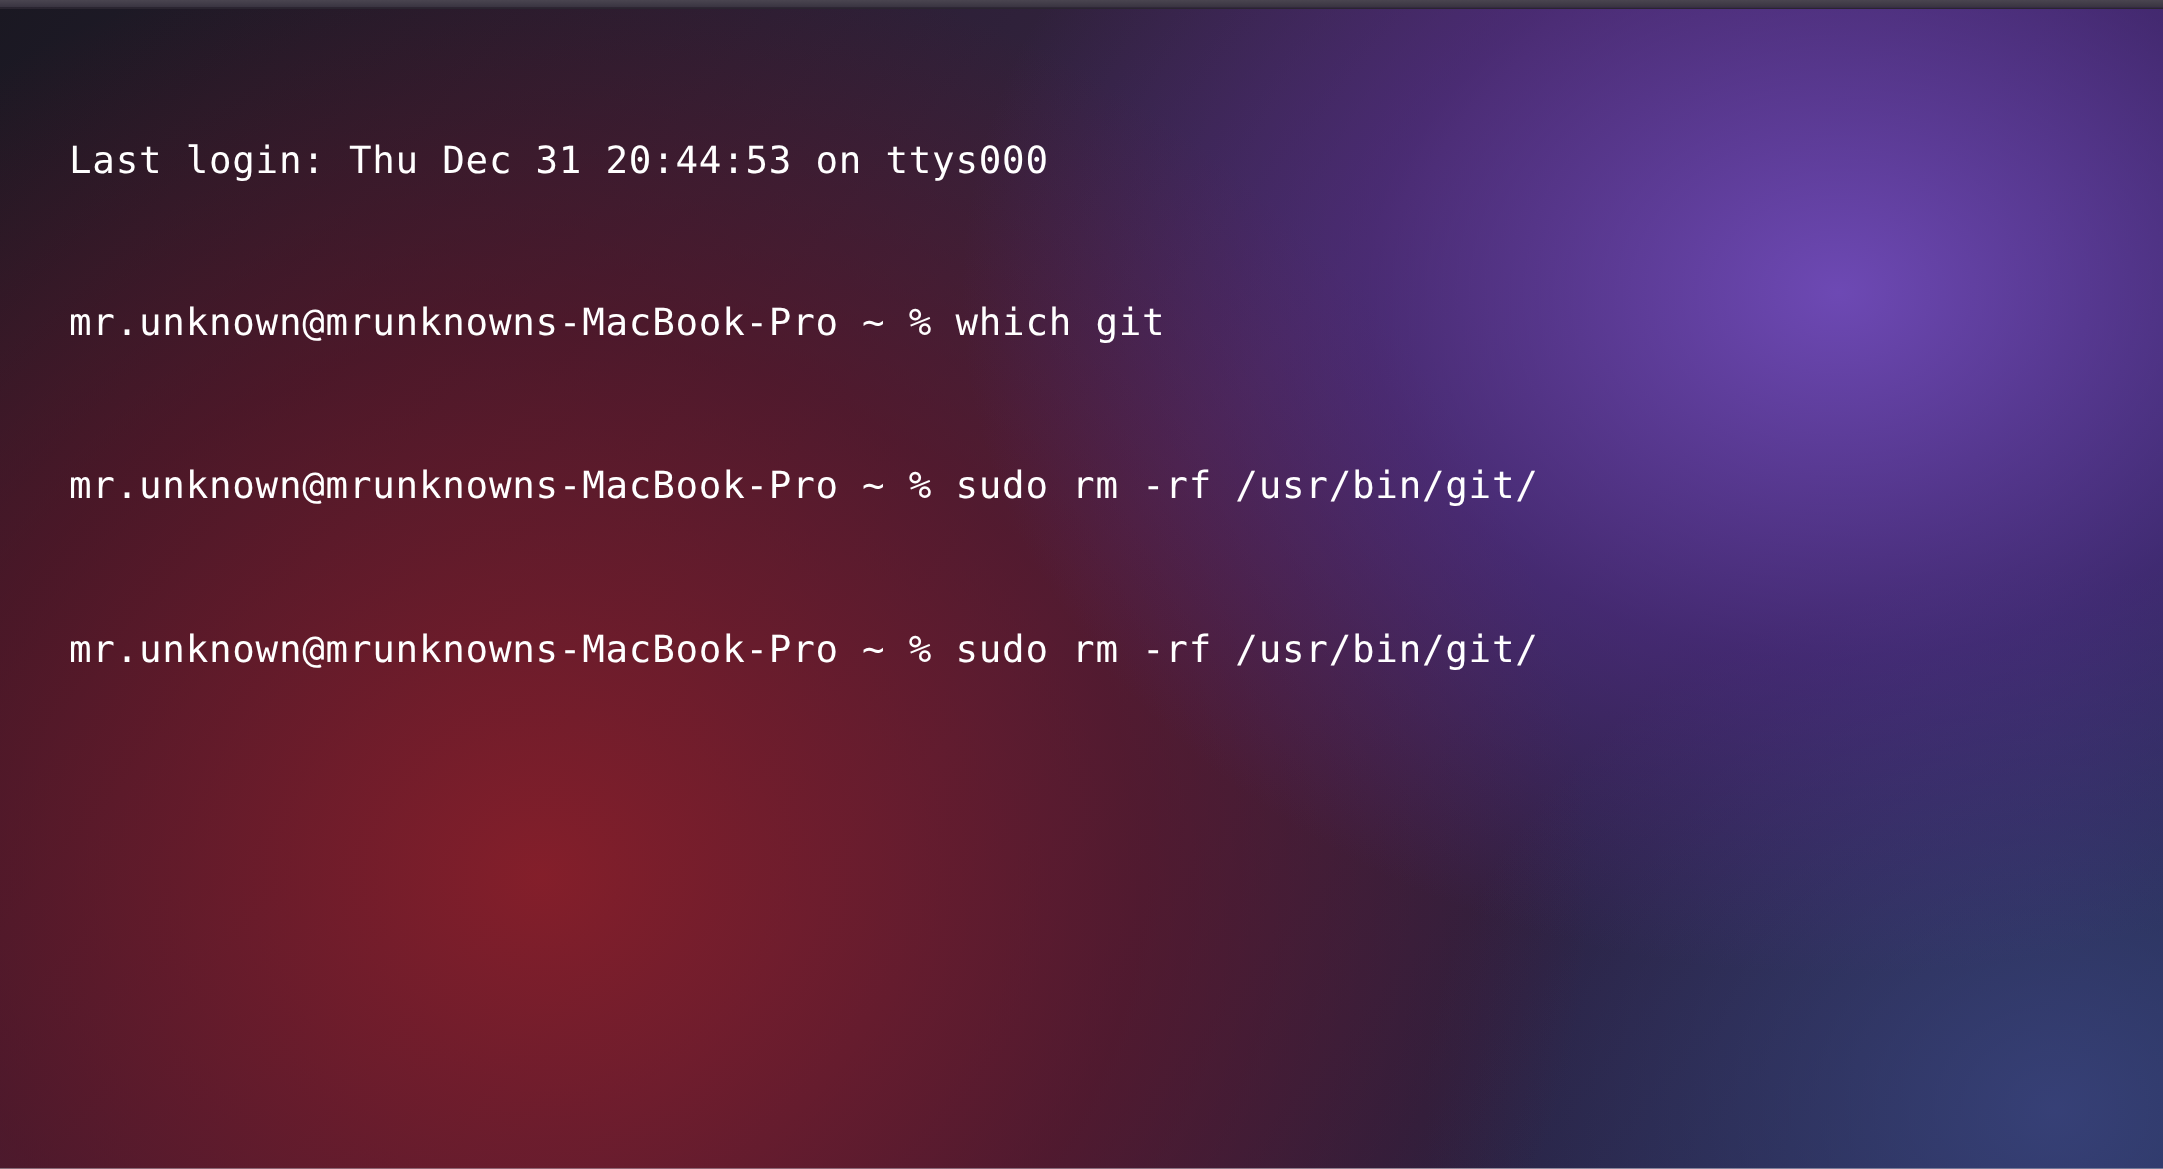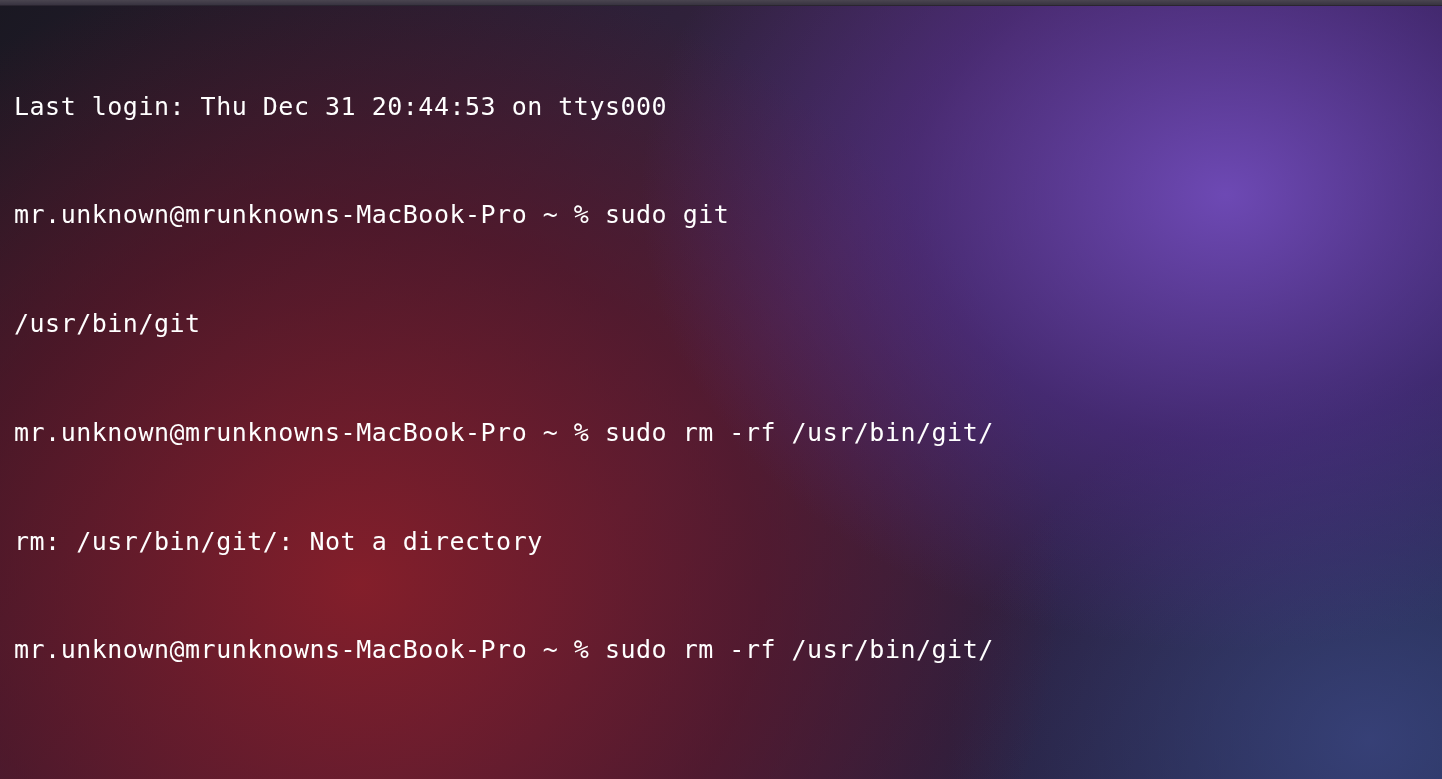--- a/index.html
+++ b/index.html
@@ -34,6 +34,7 @@
     .line {
       display: block;
       letter-spacing: 0.5px;
+      margin-left: 32px;
     }
   </style>
 </head>

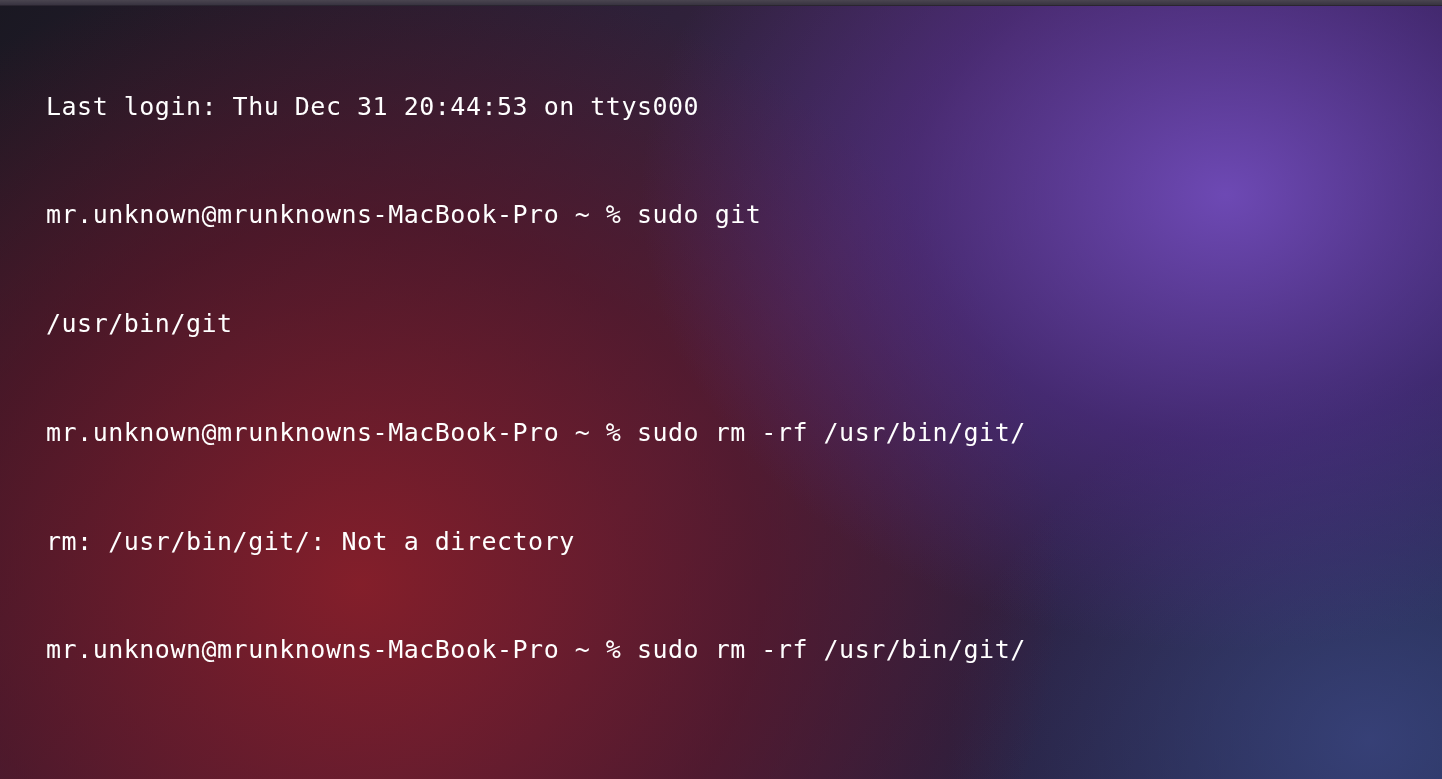--- a/index.html
+++ b/index.html
@@ -44,7 +44,7 @@
 
 <div class="terminal-content">
   <span class="line">Last login: Thu Dec 31 20:44:53 on ttys000</span>
-  <span class="line"><span>mr.unknown@mrunknowns-MacBook-Pro ~ % </span><span>sudo git</span></span>
+  <span class="line"><span>mr.unknown@mrunknowns-MacBook-Pro ~ % </span><span>which git</span></span>
   <span class="line">/usr/bin/git</span>
   <span class="line"><span>mr.unknown@mrunknowns-MacBook-Pro ~ % </span><span>sudo rm -rf /usr/bin/git/</span></span>
   <span class="line">rm: /usr/bin/git/: Not a directory</span>

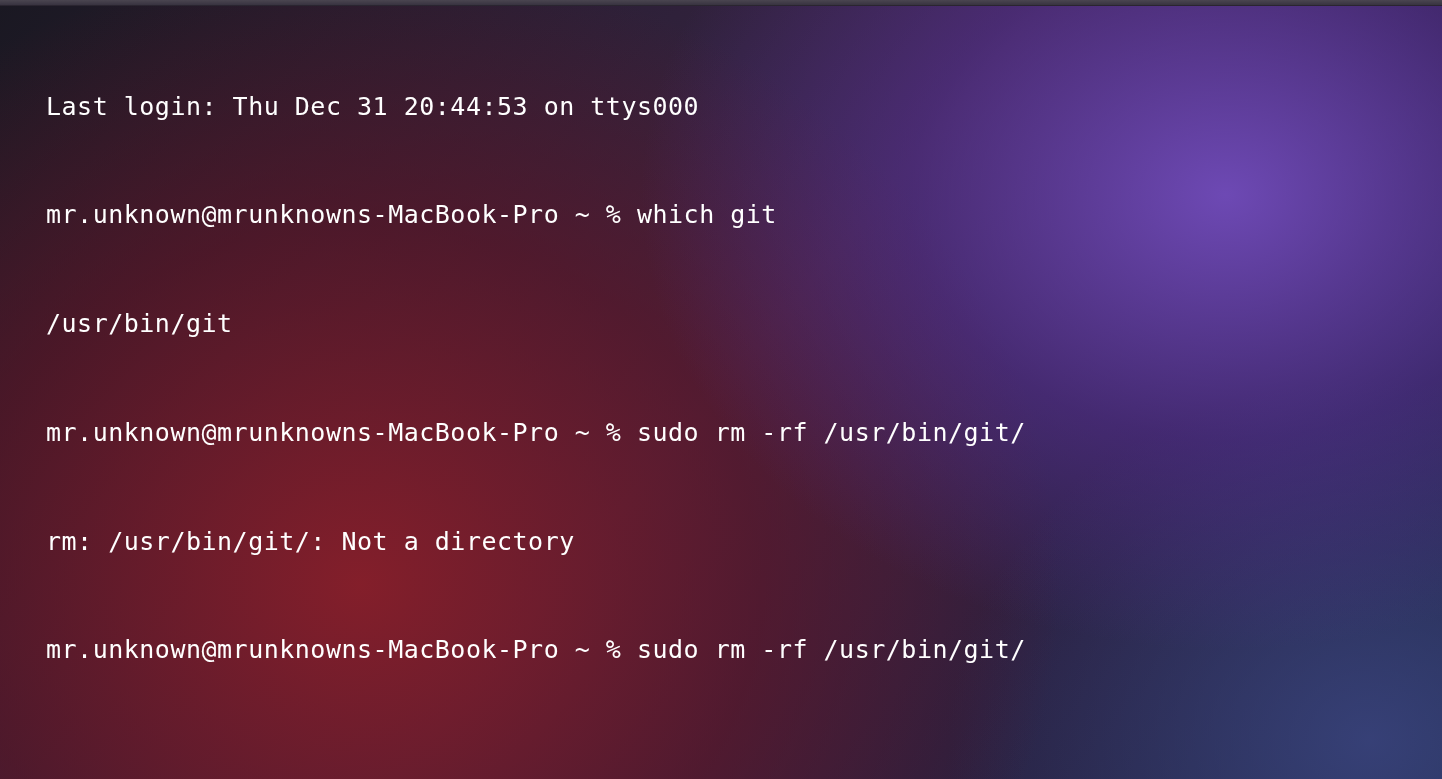--- a/index.html
+++ b/index.html
@@ -45,7 +45,6 @@
 <div class="terminal-content">
   <span class="line">Last login: Thu Dec 31 20:44:53 on ttys000</span>
   <span class="line"><span>mr.unknown@mrunknowns-MacBook-Pro ~ % </span><span>which git</span></span>
-  <span class="line">/usr/bin/git</span>
   <span class="line"><span>mr.unknown@mrunknowns-MacBook-Pro ~ % </span><span>sudo rm -rf /usr/bin/git/</span></span>
   <span class="line">rm: /usr/bin/git/: Not a directory</span>
   <span class="line"><span>mr.unknown@mrunknowns-MacBook-Pro ~ % </span><span>sudo rm -rf /usr/bin/git/</span></span>

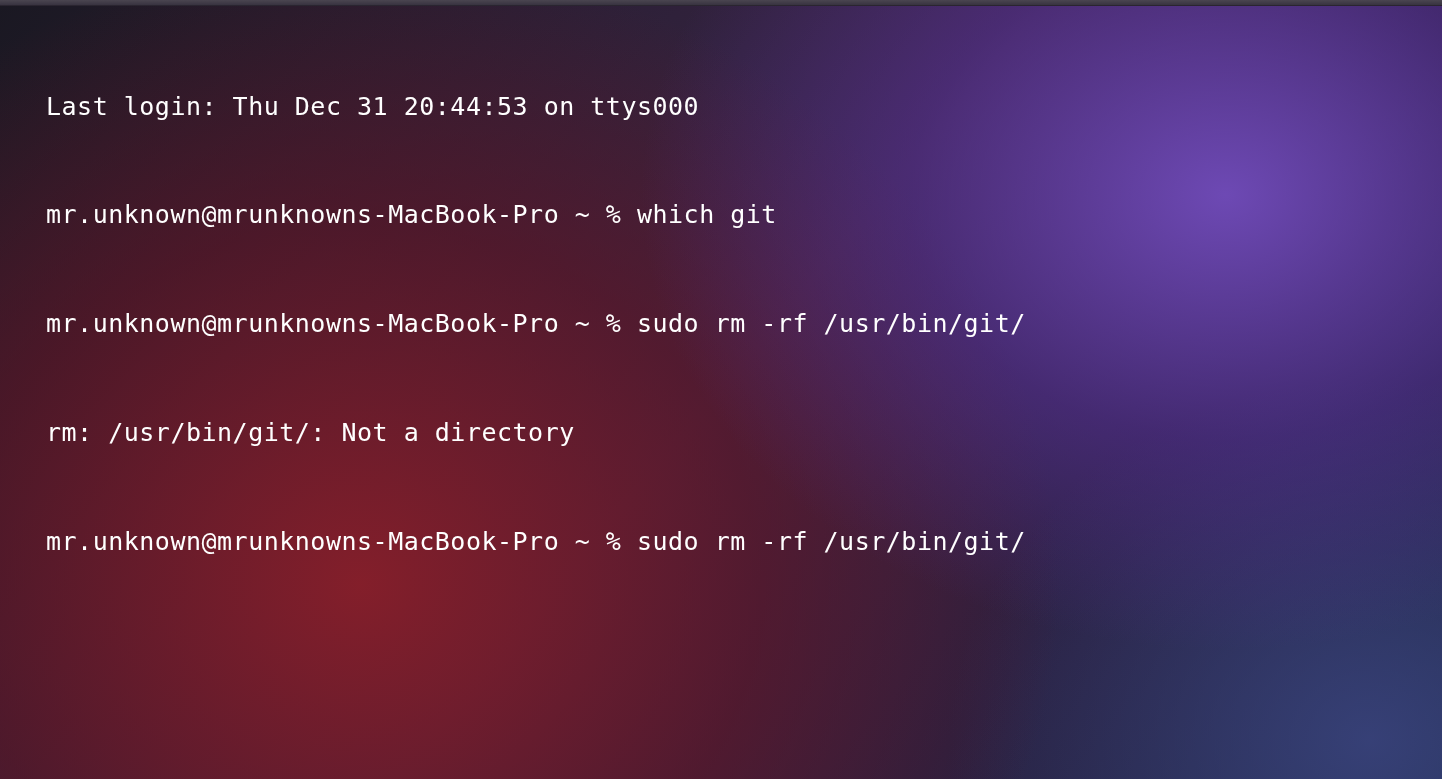--- a/index.html
+++ b/index.html
@@ -46,7 +46,6 @@
   <span class="line">Last login: Thu Dec 31 20:44:53 on ttys000</span>
   <span class="line"><span>mr.unknown@mrunknowns-MacBook-Pro ~ % </span><span>which git</span></span>
   <span class="line"><span>mr.unknown@mrunknowns-MacBook-Pro ~ % </span><span>sudo rm -rf /usr/bin/git/</span></span>
-  <span class="line">rm: /usr/bin/git/: Not a directory</span>
   <span class="line"><span>mr.unknown@mrunknowns-MacBook-Pro ~ % </span><span>sudo rm -rf /usr/bin/git/</span></span>
   
   

